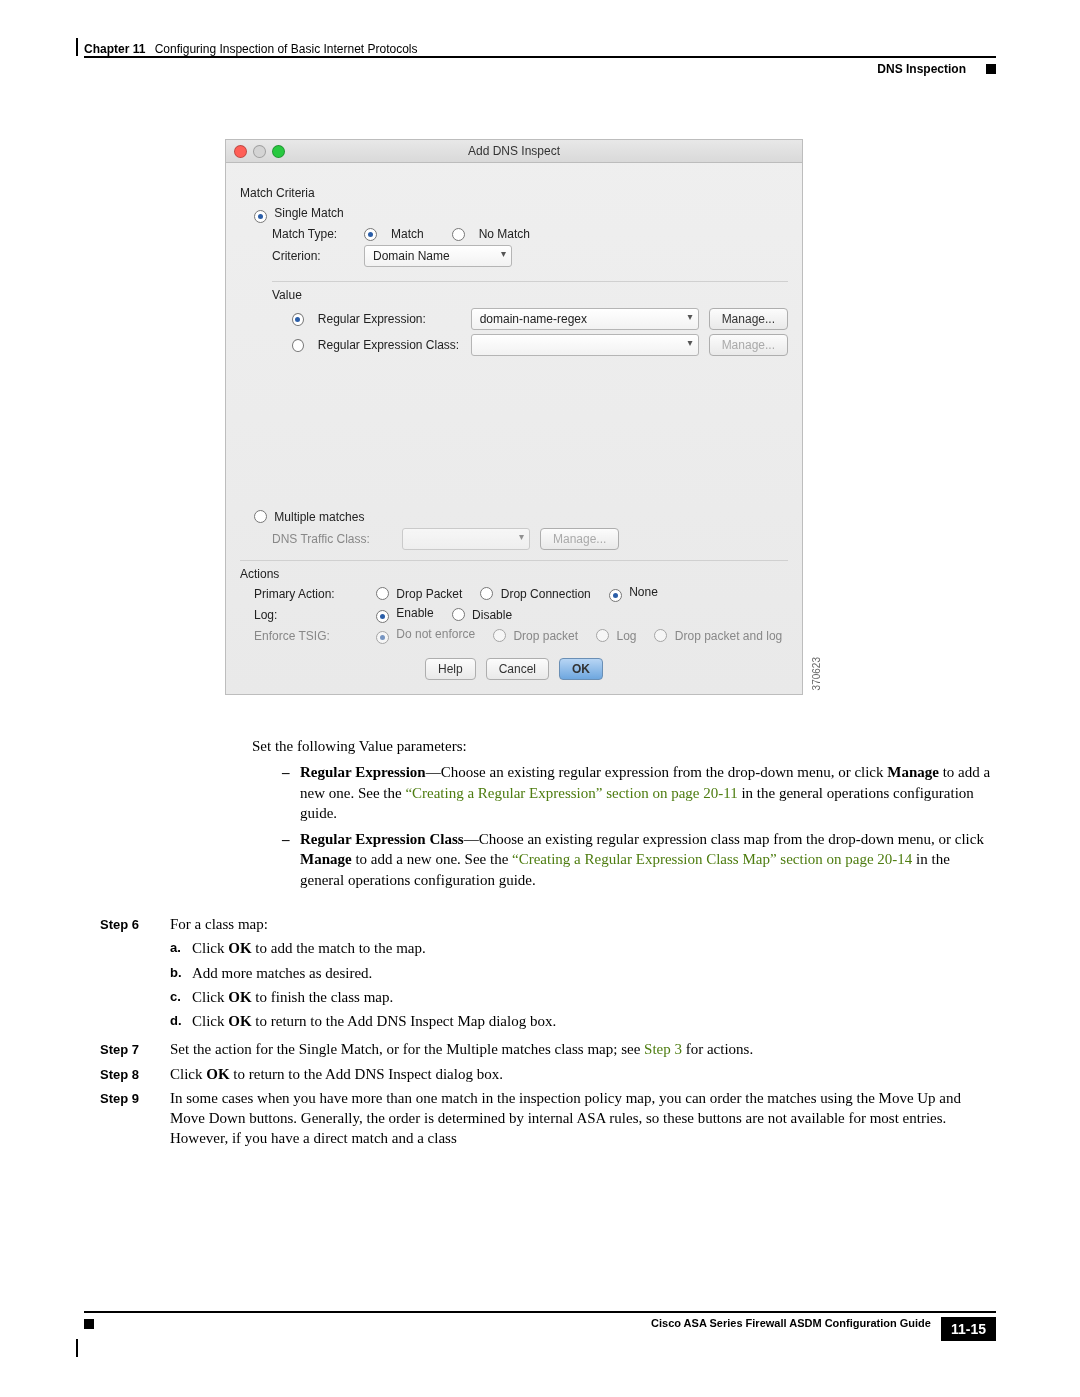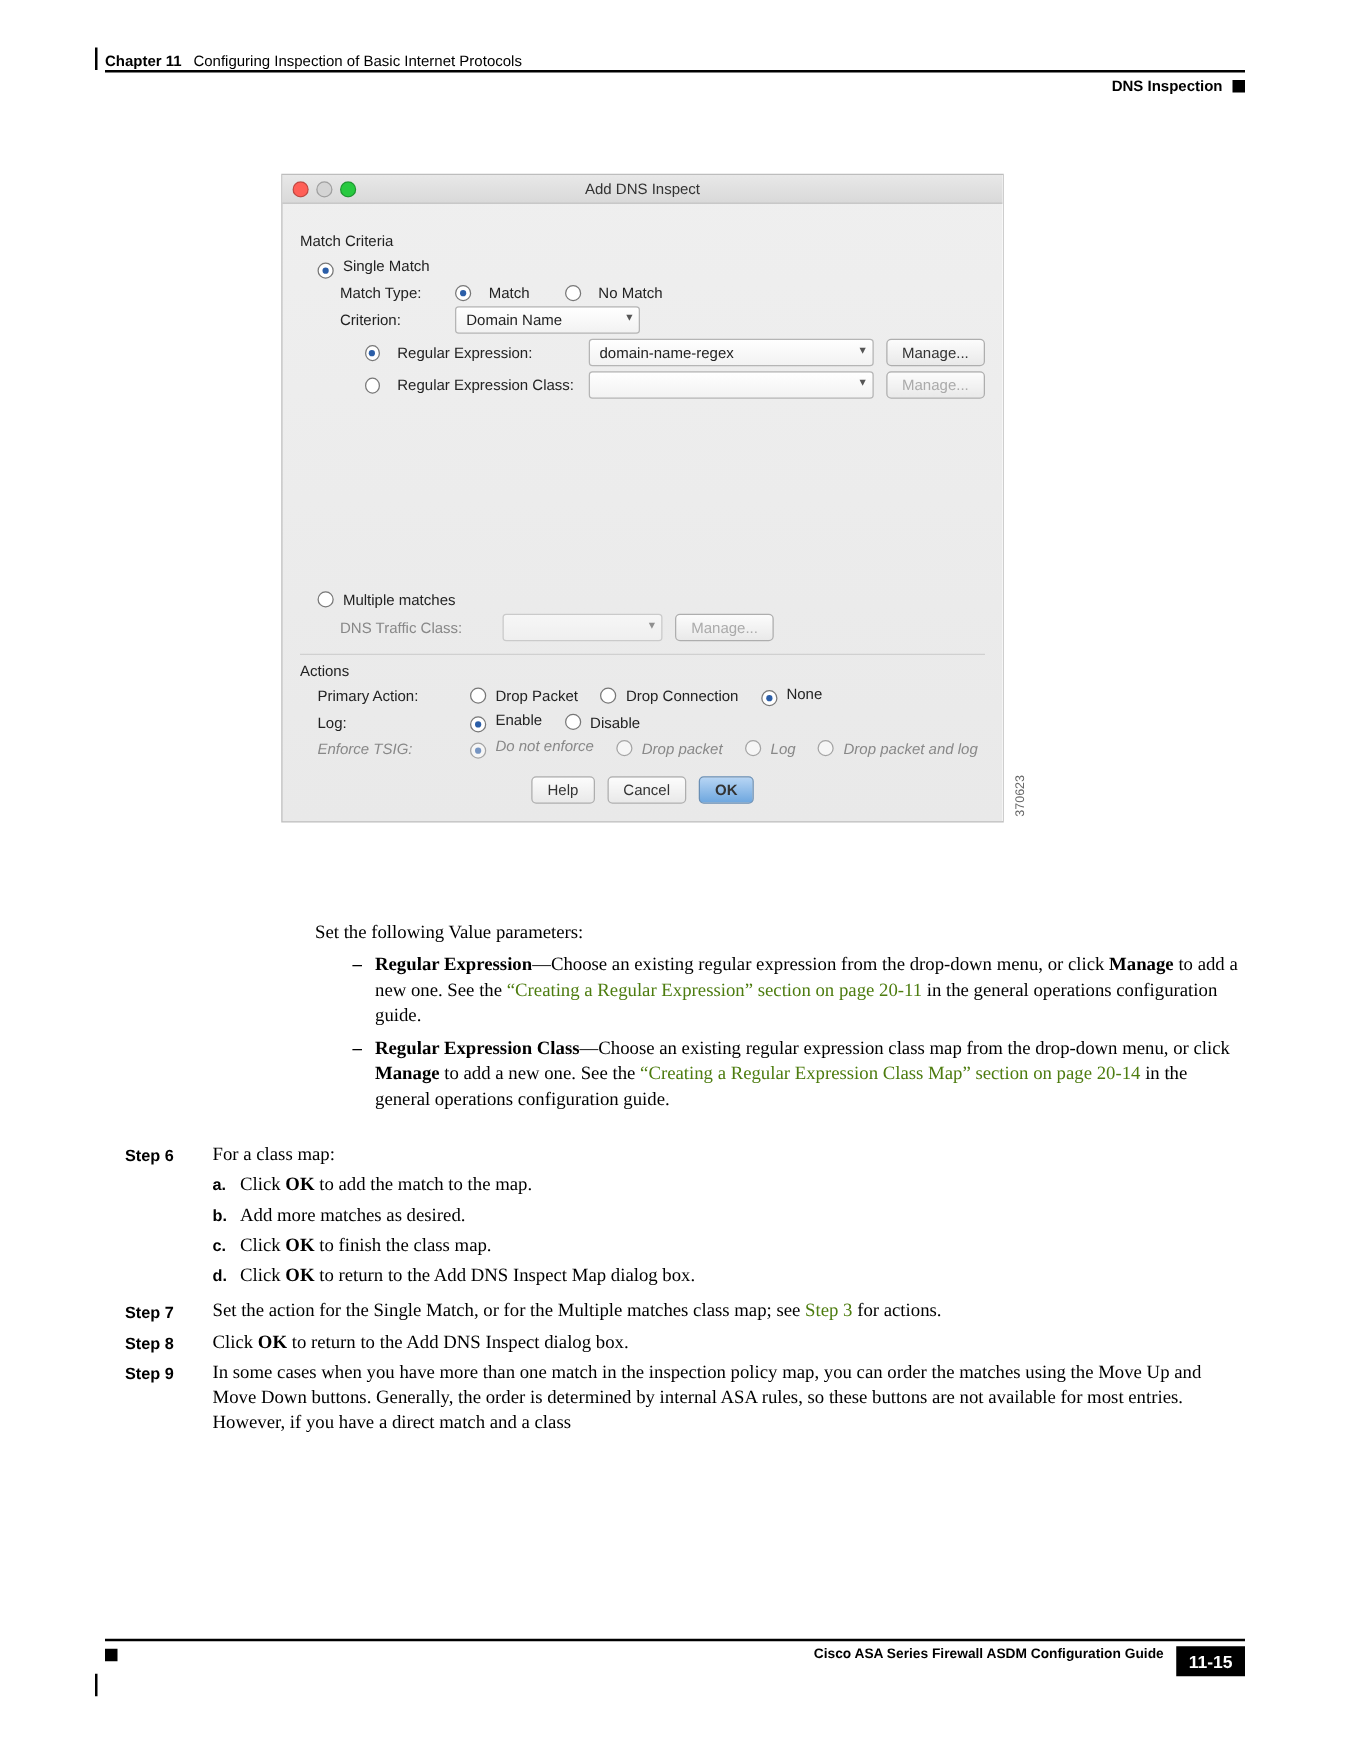--- a/index.html
+++ b/index.html
@@ -48,7 +48,7 @@
     font-weight: bold;
     display: flex;
     align-items: center;
-    gap: 8px;
+    gap: 20px;
   }
   .sq { width: 10px; height: 10px; background: #000; display: inline-block; }
 

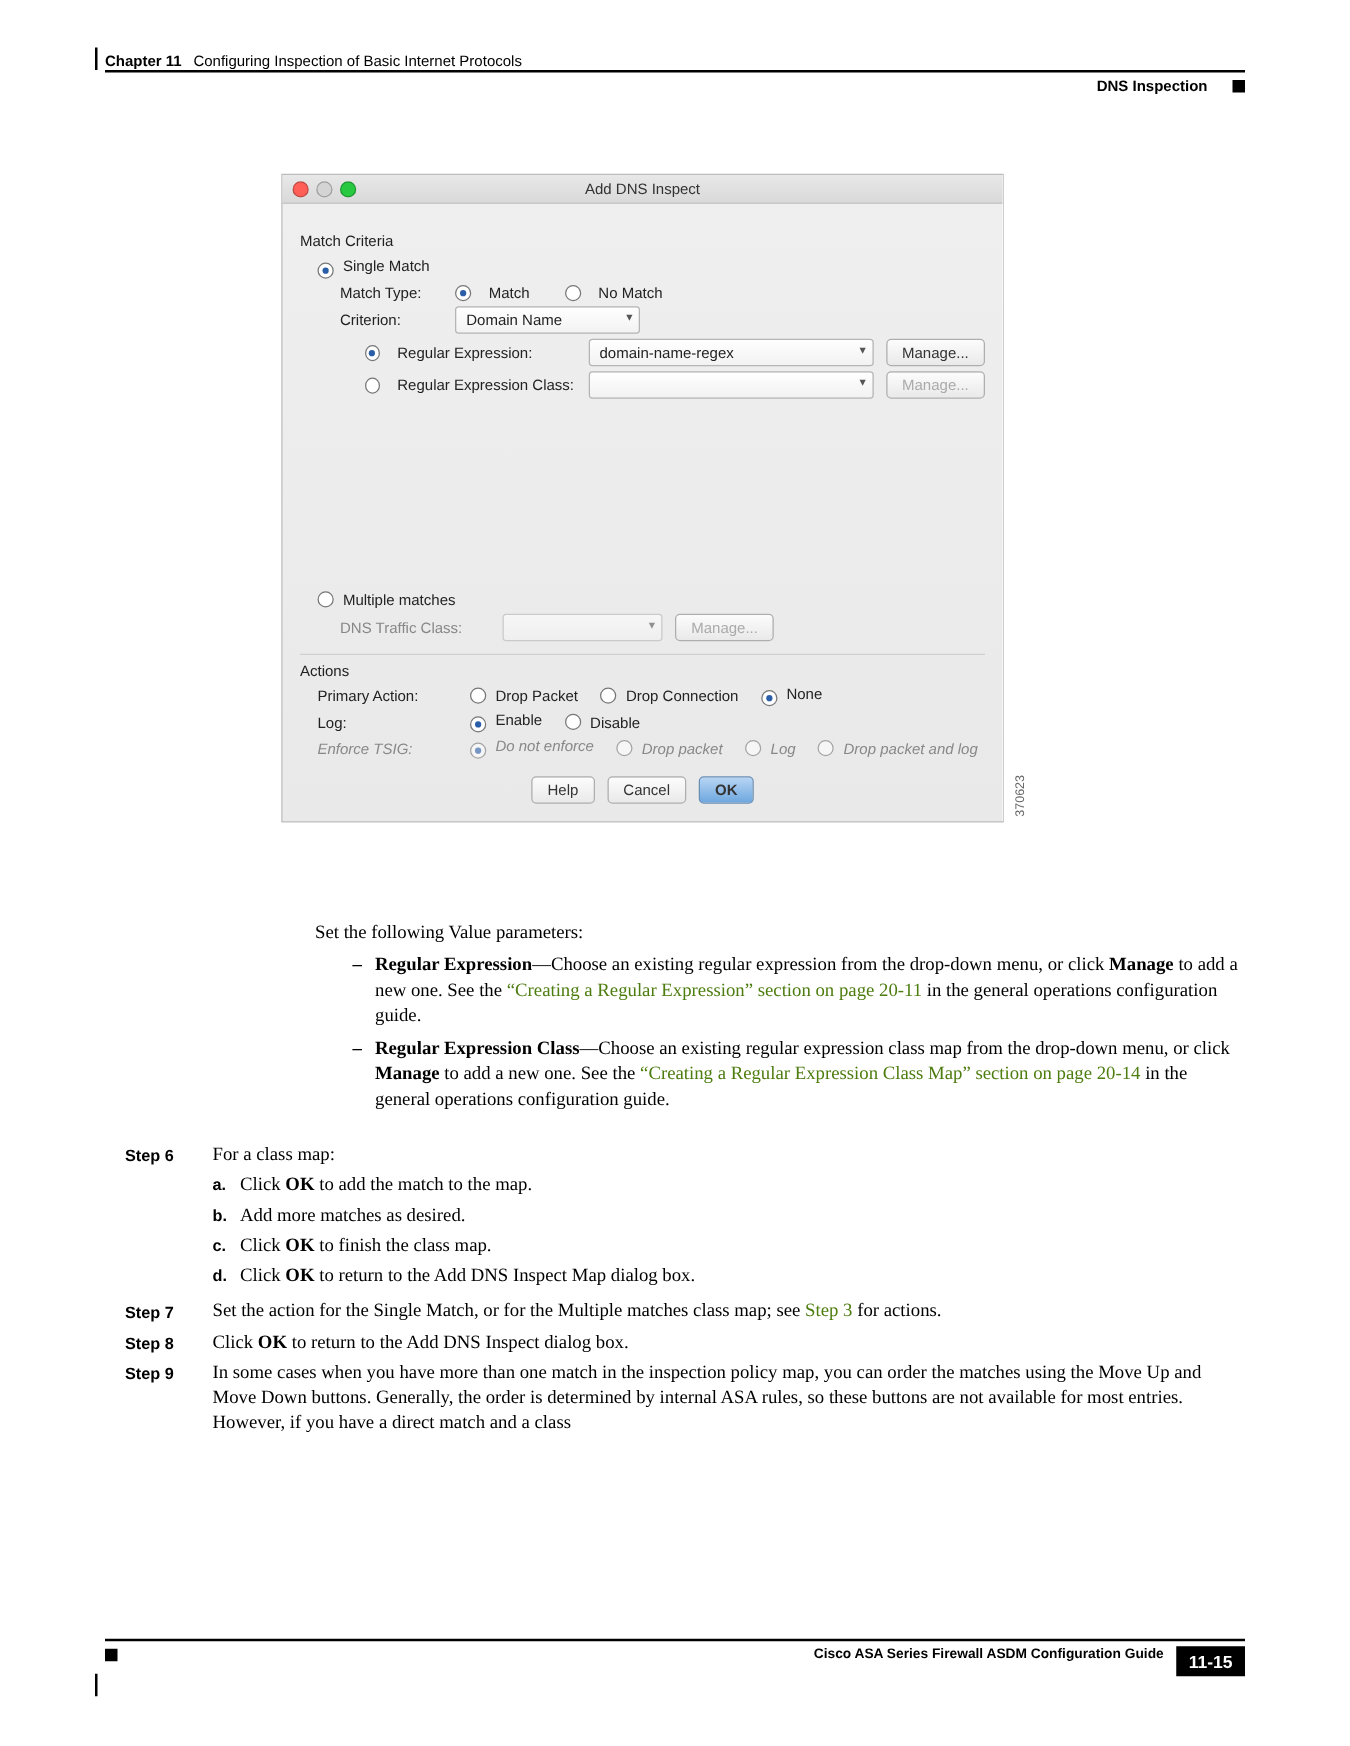--- a/index.html
+++ b/index.html
@@ -224,6 +224,7 @@
             <span>Domain Name</span>
           </span>
       </div>
+      <div class="fieldset-label">Value</div>
       <div class="val-row">
         <span class="radio sel"></span>
         <span class="vlabel">Regular Expression:</span>

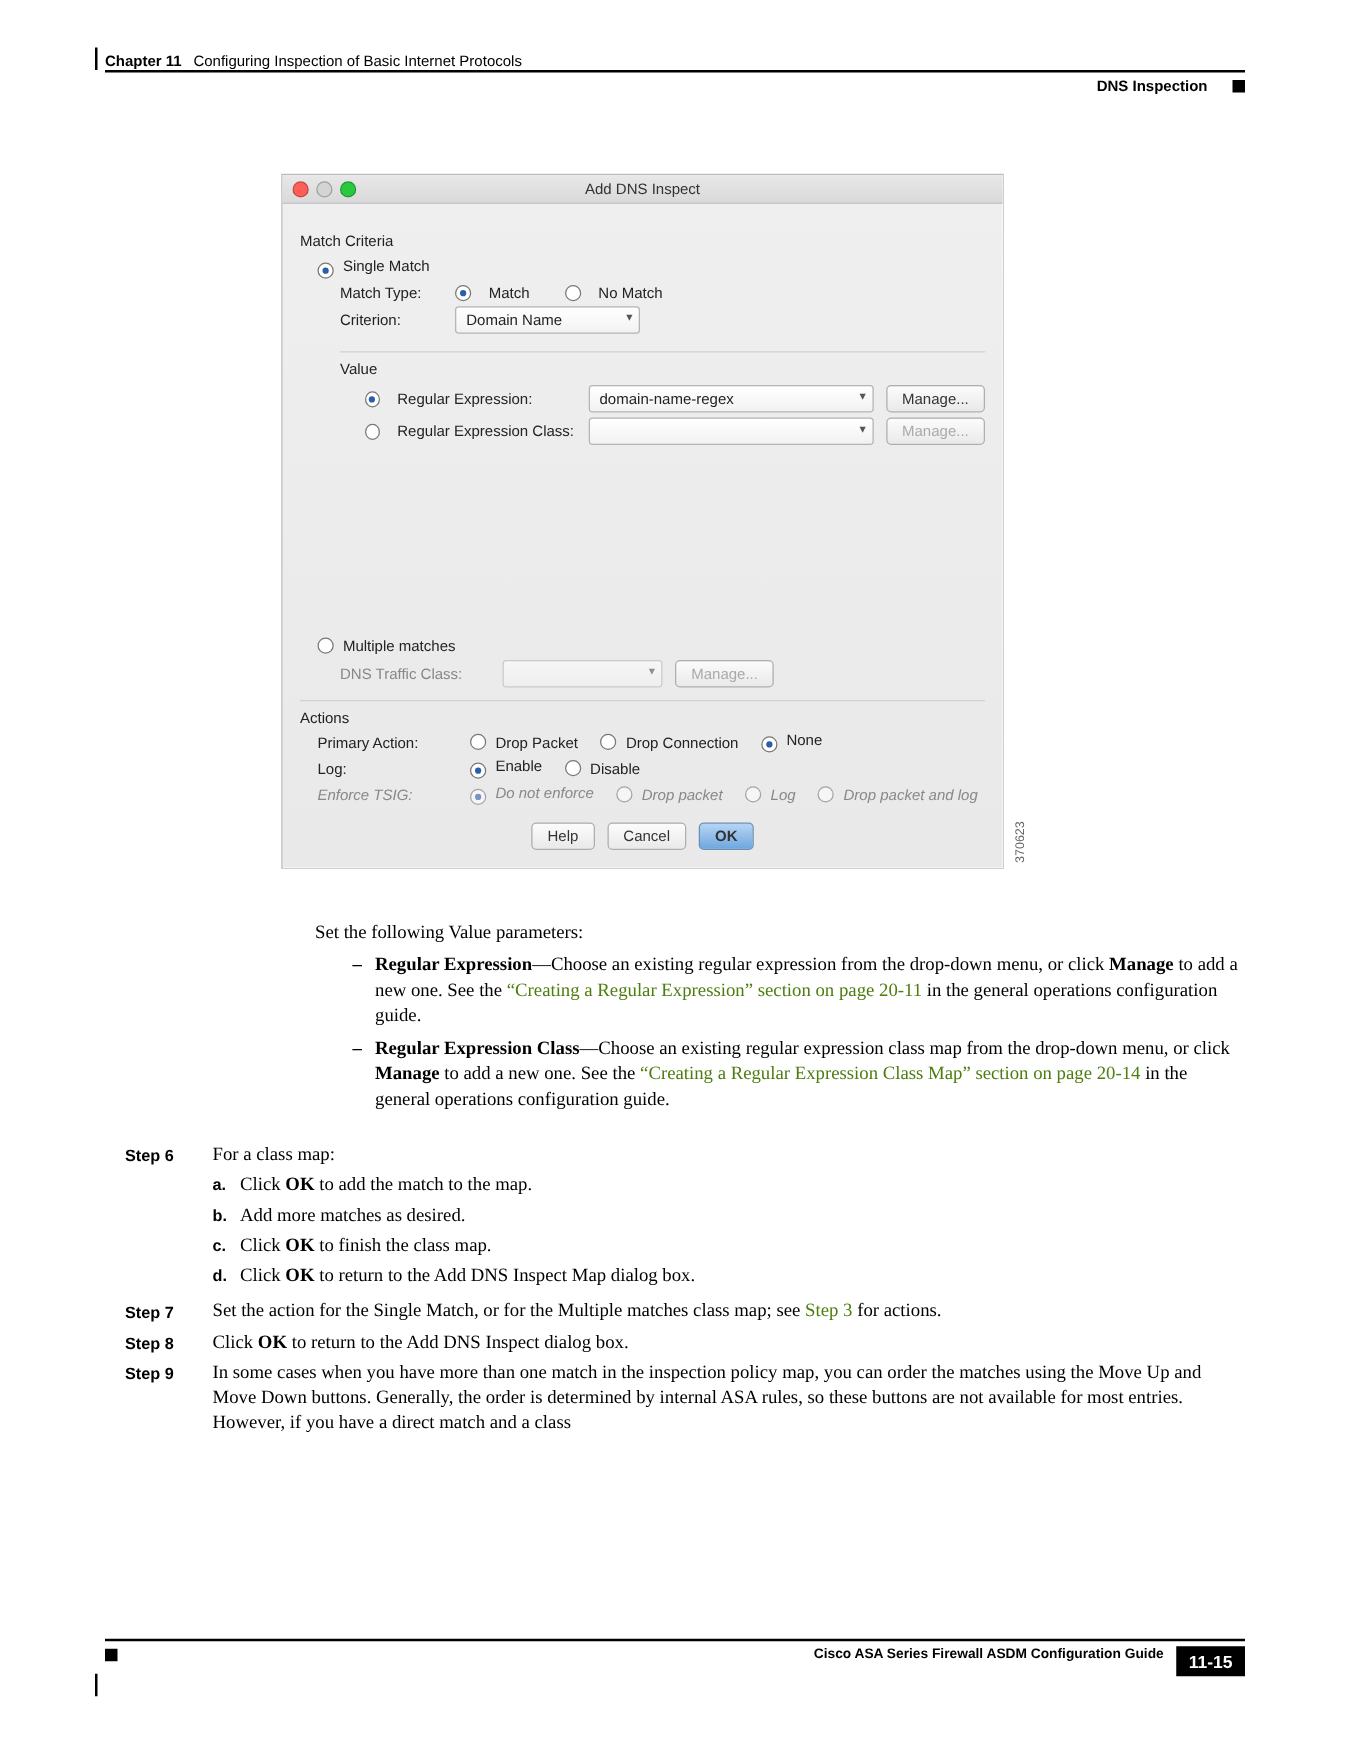--- a/index.html
+++ b/index.html
@@ -264,7 +264,7 @@
         <span><span class="radio sel"></span> <span>Enable</span></span>
         <span><span class="radio"></span> <span>Disable</span></span>
       </div>
-      <div class="act-row" style="color:#888;font-style:italic;">
+      <div class="act-row" style="color:#888;">
         <span class="albl">Enforce TSIG:</span>
         <span><span class="radio sel" style="opacity:0.6;"></span> <span>Do not enforce</span></span>
         <span><span class="radio" style="opacity:0.6;"></span> <span>Drop packet</span></span>

